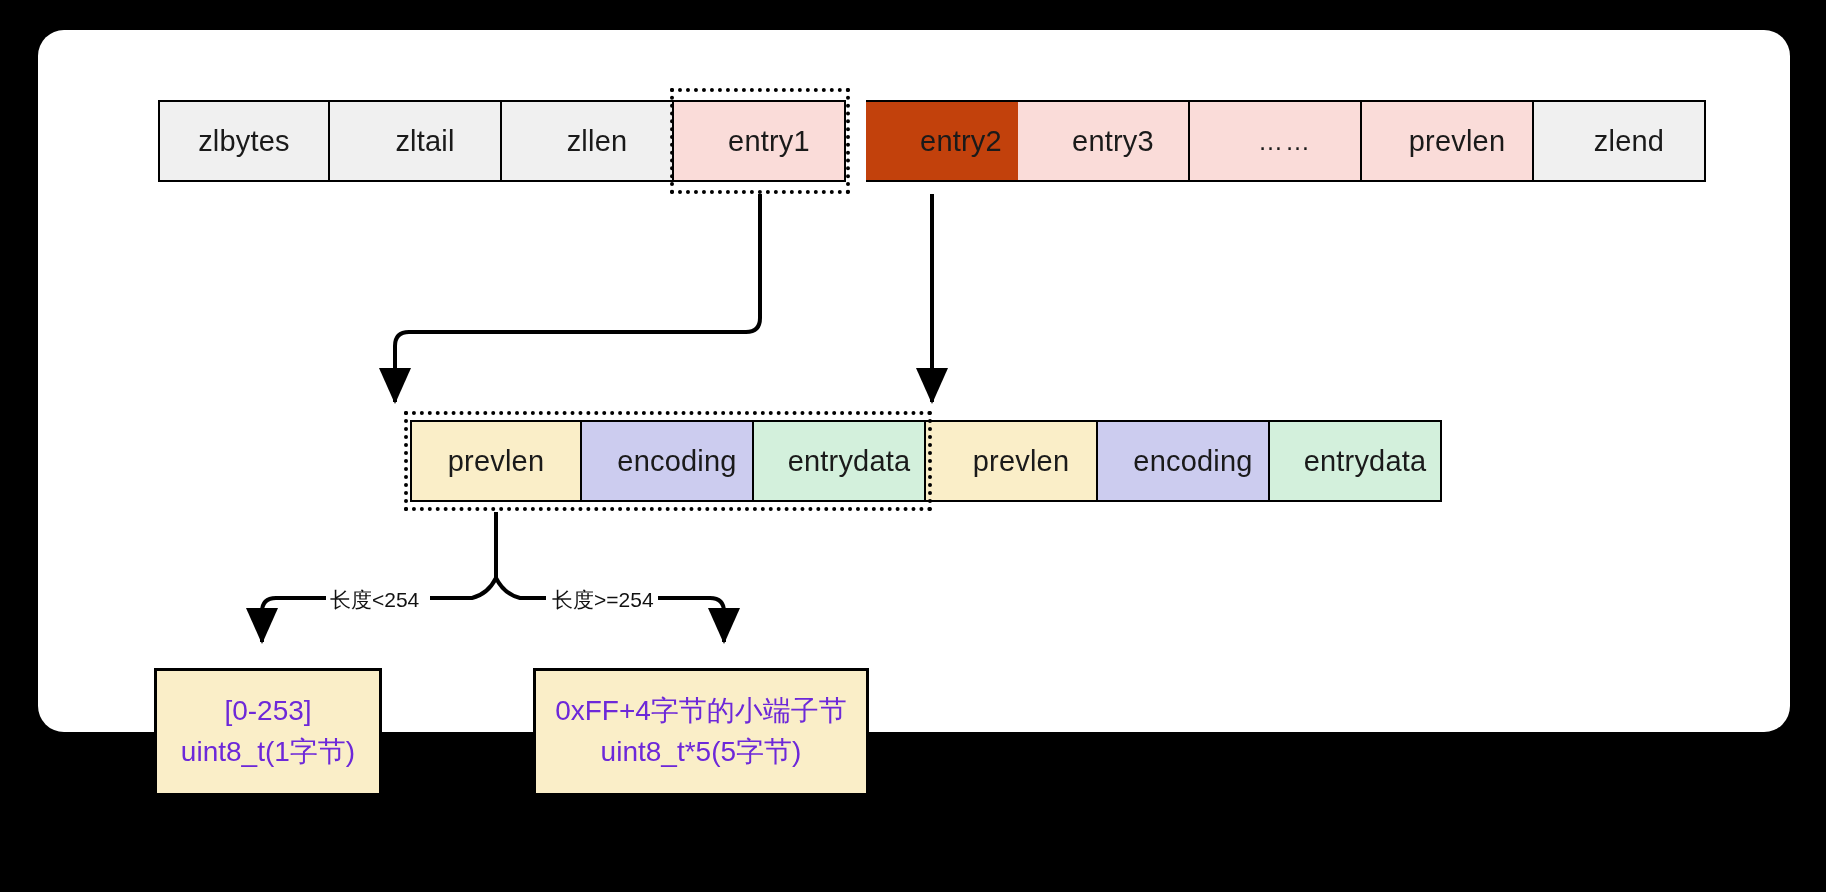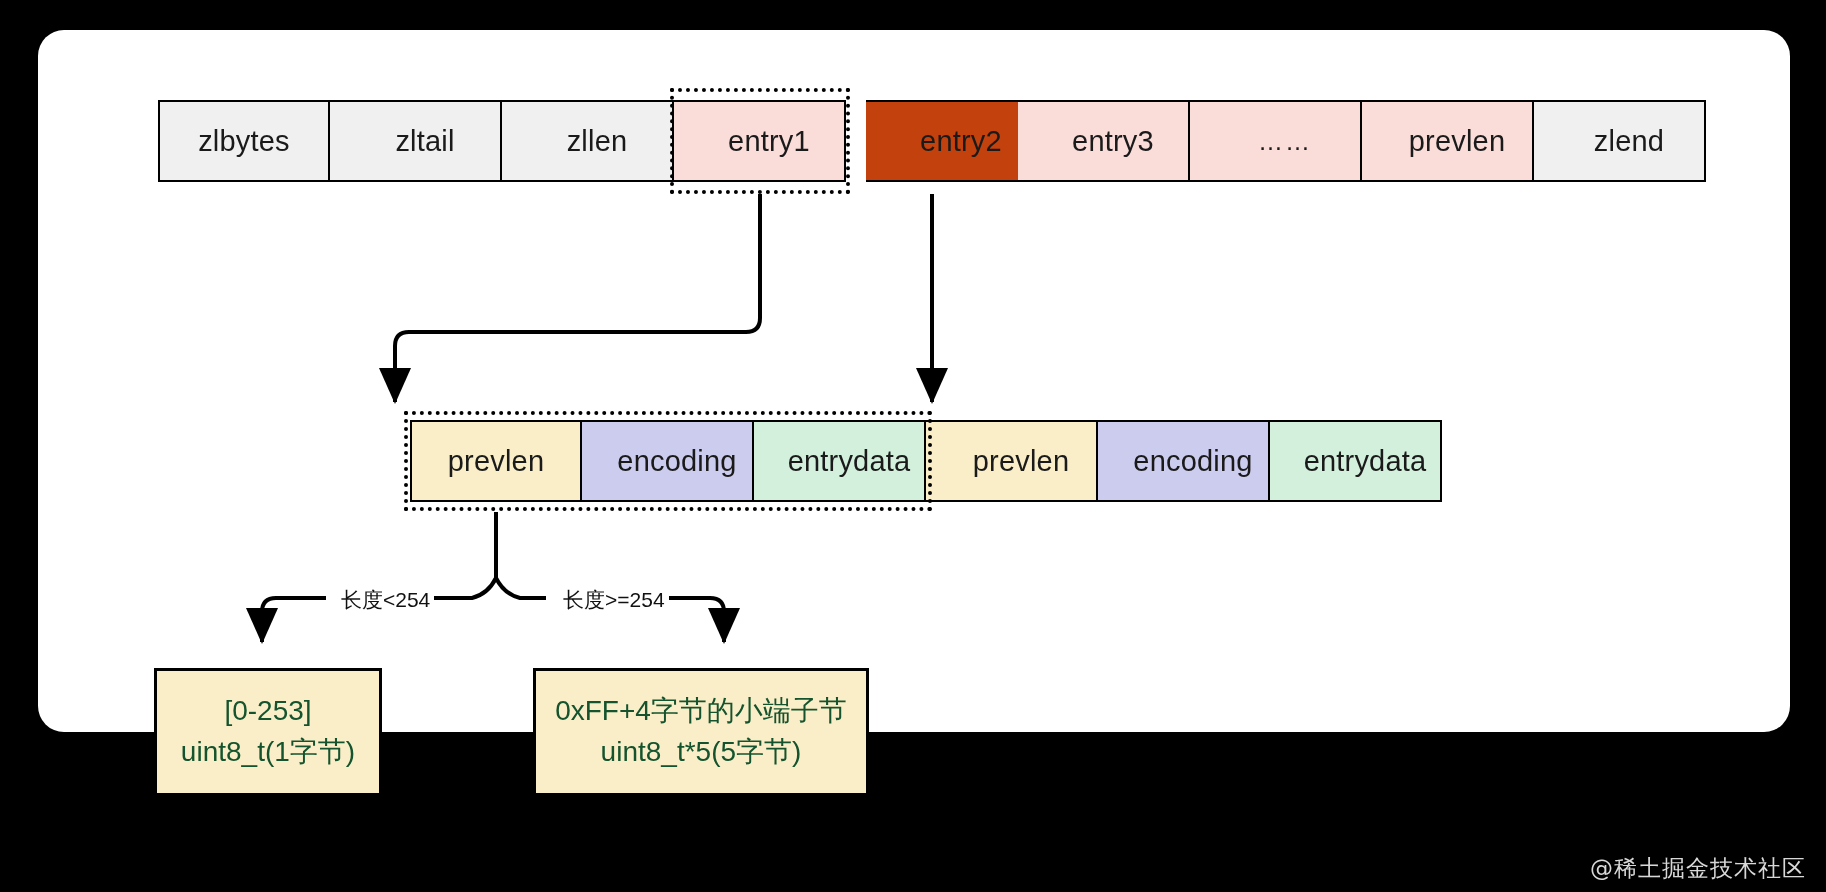--- a/index.html
+++ b/index.html
@@ -83,7 +83,6 @@
     white-space: nowrap;
     background: #ffffff;
     padding: 0 4px;
-    margin-left: 11px;
   }
 
   

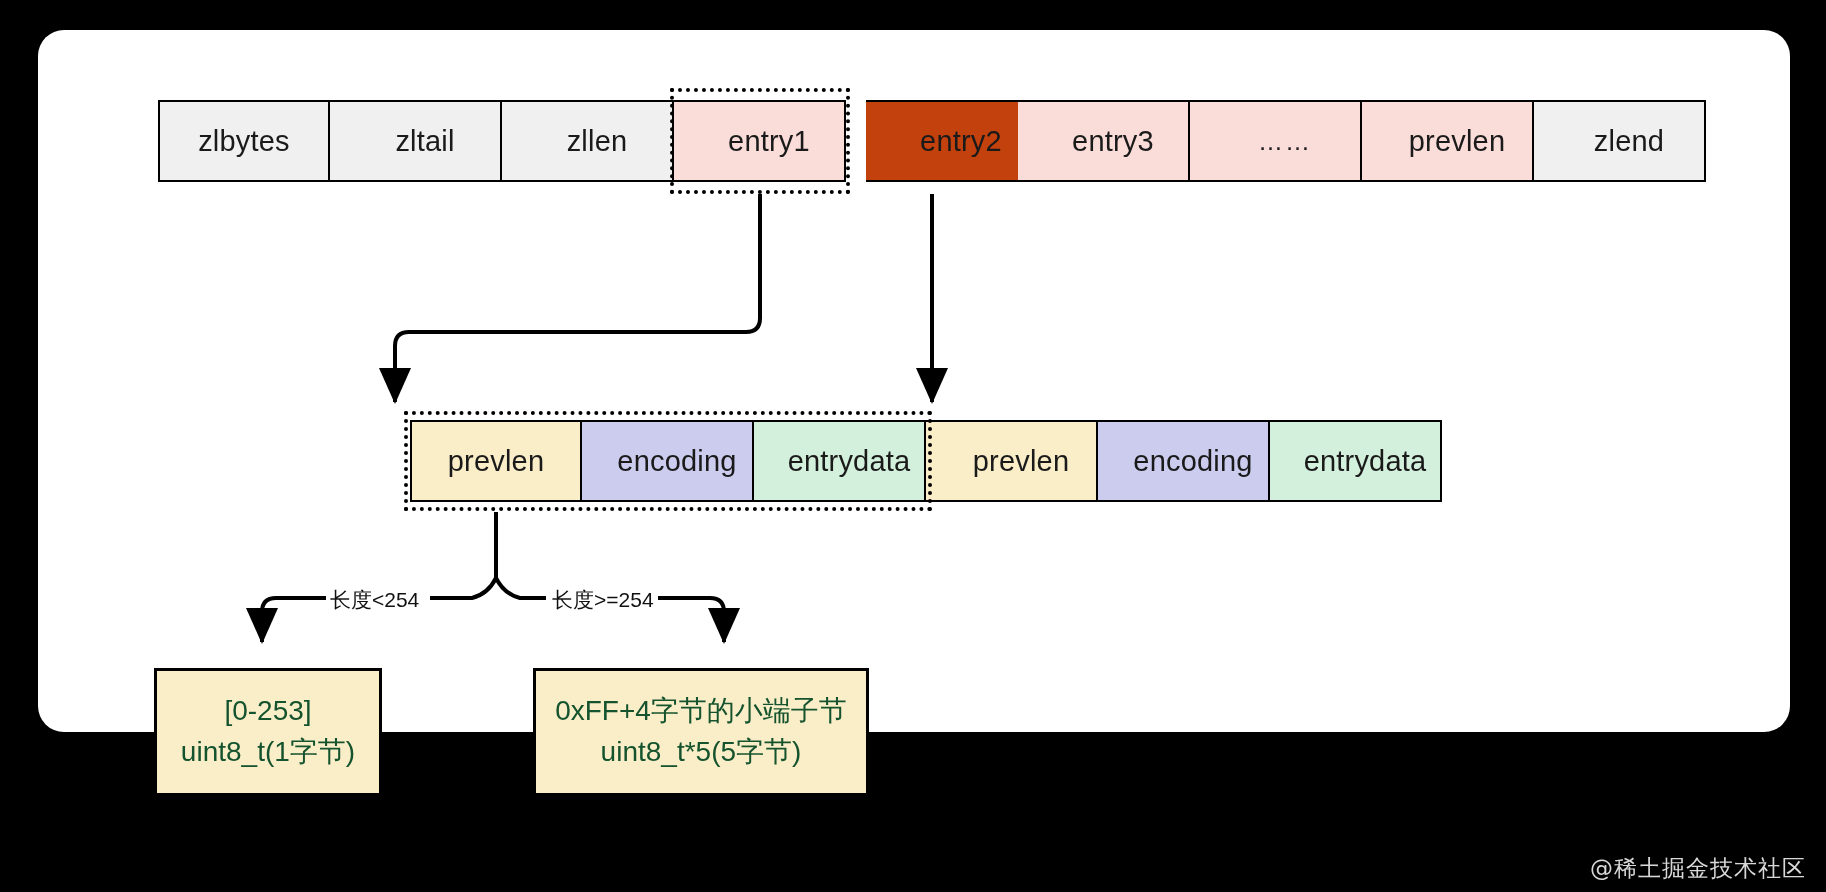--- a/index.html
+++ b/index.html
@@ -71,7 +71,7 @@
     align-items: center;
     justify-content: center;
     font-size: 28px;
-    color: #14532d;
+    color: #6d28d9;
     line-height: 1.45;
   }
 

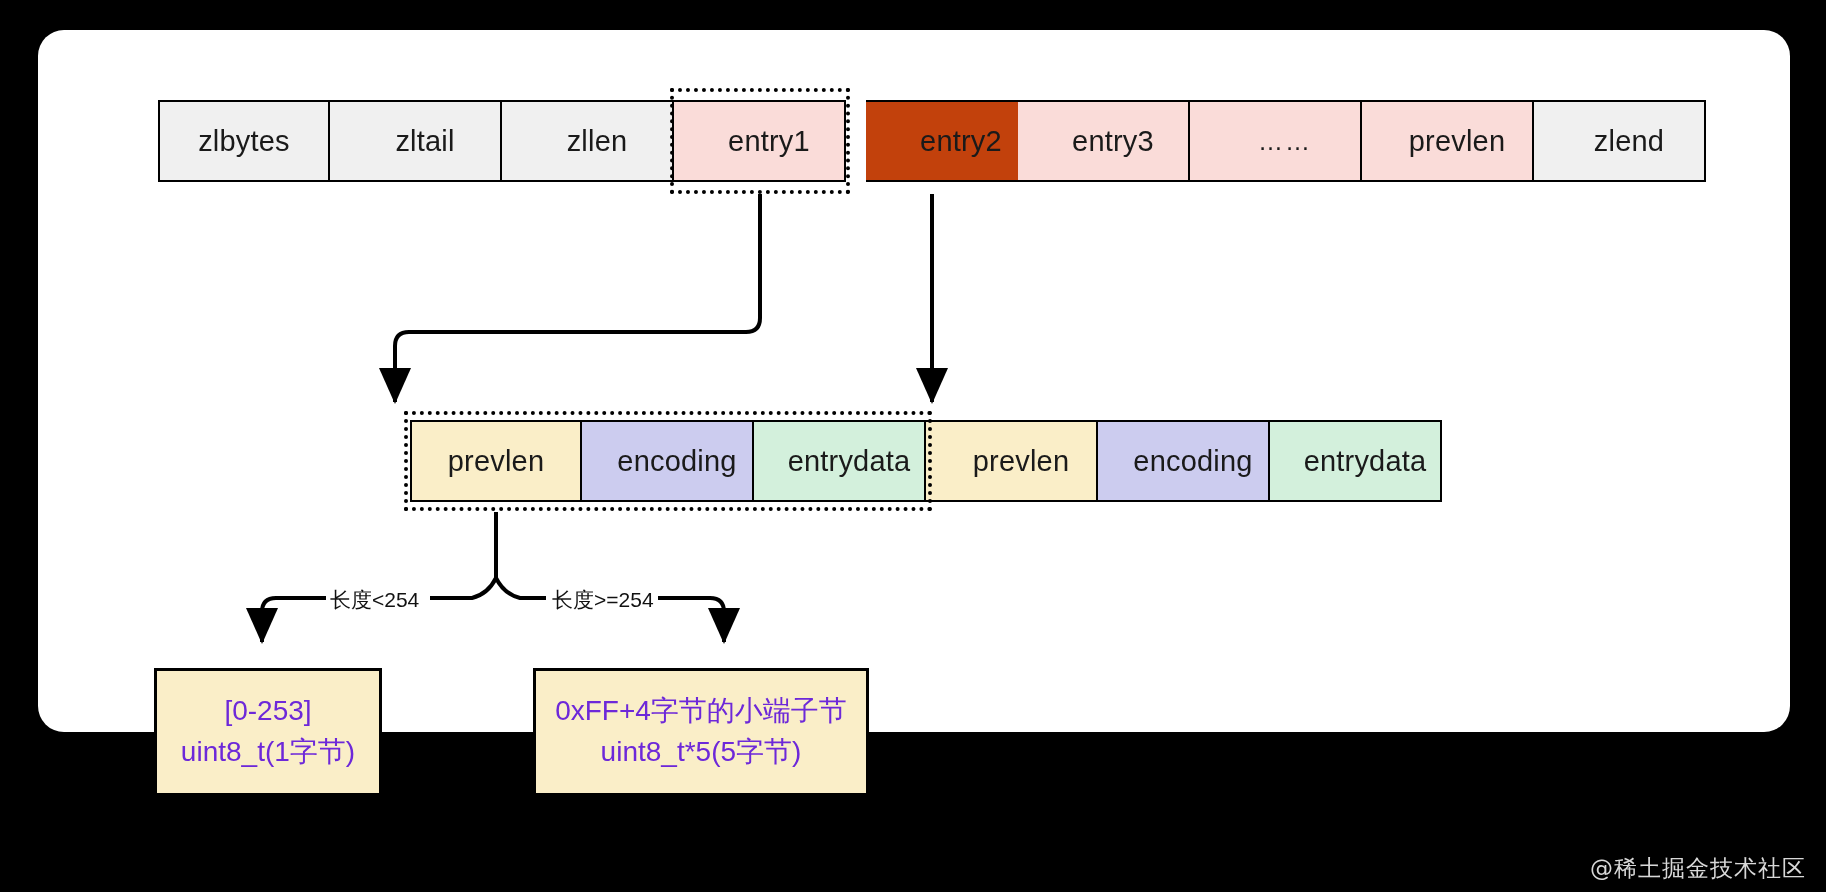--- a/index.html
+++ b/index.html
@@ -169,7 +169,6 @@
 
   </div>
 
-  <div id="watermark">@稀土掘金技术社区</div>
 </div>
 
 </body></html>

